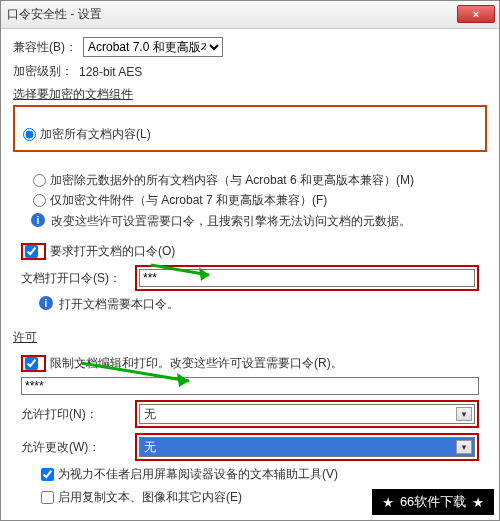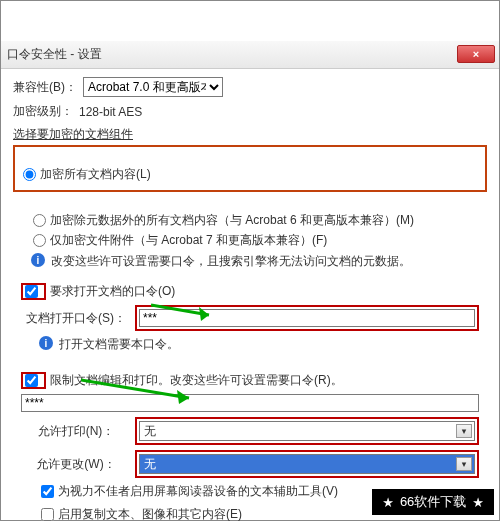--- a/index.html
+++ b/index.html
@@ -5,7 +5,7 @@
 * { box-sizing: border-box; font-family: "Microsoft YaHei", "SimSun", sans-serif; }
 body { margin: 0; background: #d4d4d4; width: 500px; height: 521px; overflow: hidden; position: relative; }
 .window { background: #fff; border: 1px solid #888; width: 500px; height: 521px; position: relative; }
-.titlebar { height: 28px; background: linear-gradient(#f8f8f8,#e8e8e8); border-bottom: 1px solid #ccc; display: flex; align-items: center; padding: 0 6px; font-size: 12px; color: #333; position: relative; margin-top: 40px; }
+.titlebar { height: 28px; background: linear-gradient(#f8f8f8,#e8e8e8); border-bottom: 1px solid #ccc; display: flex; align-items: center; padding: 0 6px; font-size: 12px; color: #333; position: relative; }
 .titlebar .close { position: absolute; right: 4px; top: 4px; width: 38px; height: 18px; background: linear-gradient(#e77,#c33); border: 1px solid #a22; border-radius: 2px; display: flex; align-items: center; justify-content: center; color: #fff; font-size: 11px; font-weight: bold; }
 .content { padding: 8px 12px 12px 12px; font-size: 12px; color: #333; }
 .row { display: flex; align-items: center; margin-bottom: 6px; }

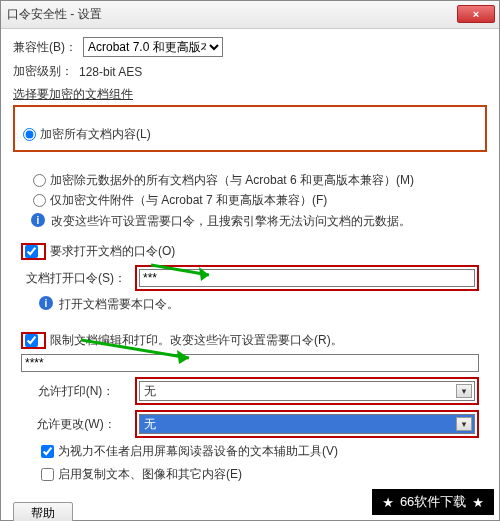--- a/index.html
+++ b/index.html
@@ -21,7 +21,7 @@
 .red-chk { border: 2px solid #b00; padding: 0 2px; display: inline-flex; align-items: center; }
 .indent { margin-left: 20px; }
 .field-row { display: flex; align-items: center; margin: 5px 0; }
-.field-row .flabel { text-align: center; width: 110px; margin-right: 4px; }
+.field-row .flabel { text-align: left; width: 110px; margin-right: 4px; }
 .pwbox { border: 2px solid #b00; padding: 2px; flex: 1; }
 .pwbox input { width: 100%; height: 18px; border: 1px solid #7a7a7a; font-size: 12px; padding: 0 3px; }
 .plain-input { width: 100%; height: 18px; border: 1px solid #7a7a7a; font-size: 12px; padding: 0 3px; }

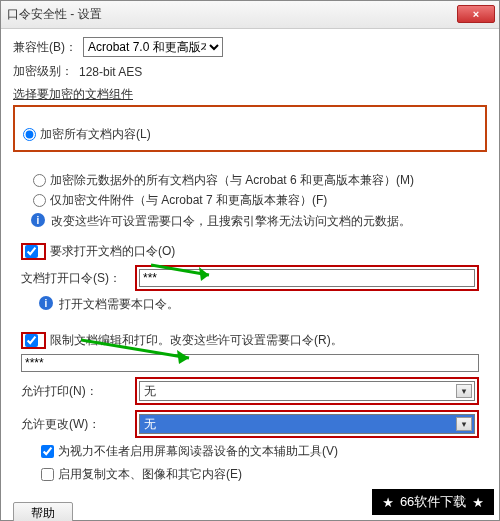--- a/index.html
+++ b/index.html
@@ -103,6 +103,7 @@
     </div>
 
     
+    <div class="section-title">许可</div>
     <div class="pw-area" style="padding-top:2px">
       <div class="chk-row">
         <span class="red-chk">

